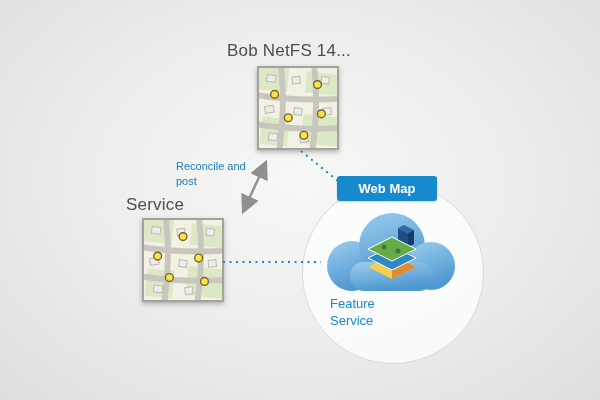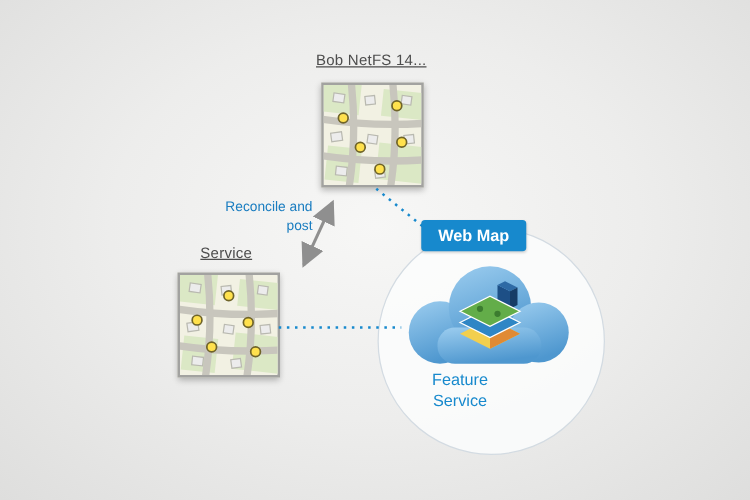--- a/index.html
+++ b/index.html
@@ -27,10 +27,9 @@
   .map-label{
     position:absolute;
     color:#4d4d4d;
-    font-size:12px;
-    text-align:center;
+    font-size:17px;
+    text-align:left;
     letter-spacing:.2px;
-    text-decoration:underline;
   }
   #bob-label{left:227px;top:41px;width:140px;}
   #default-label{left:126px;top:195px;width:110px;}

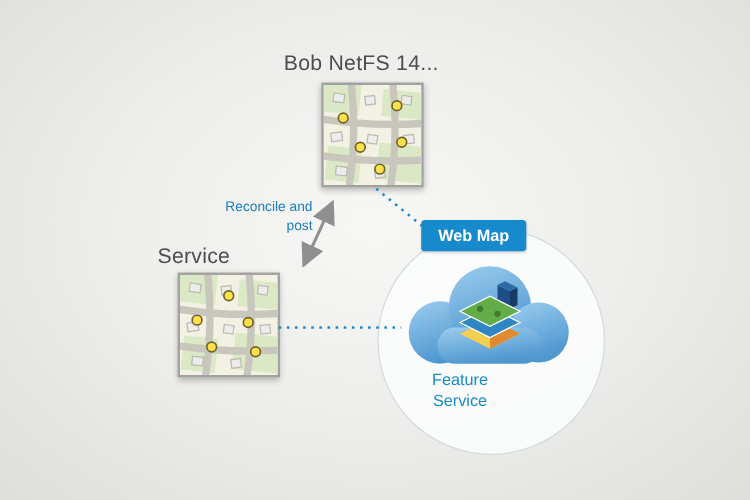--- a/index.html
+++ b/index.html
@@ -85,7 +85,7 @@
     width:74px;
     color:#1a7dc0;
     font-size:11px;line-height:1.35;
-    text-align:right;
+    text-align:left;
     z-index:3;
   }
 </style>

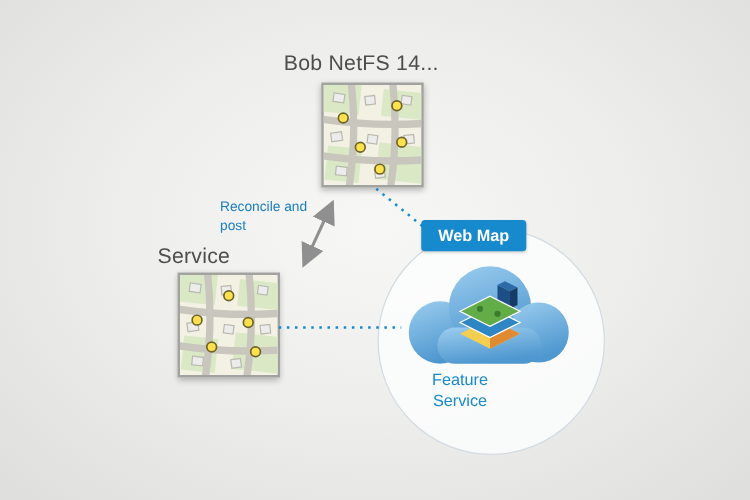--- a/index.html
+++ b/index.html
@@ -52,7 +52,7 @@
   #web-map-badge{
     position:absolute;
     left:337px;top:176px;
-    width:84px;height:25px;
+    width:100px;height:25px;
     background:#1789cd;
     border-radius:3px;
     color:#ffffff;

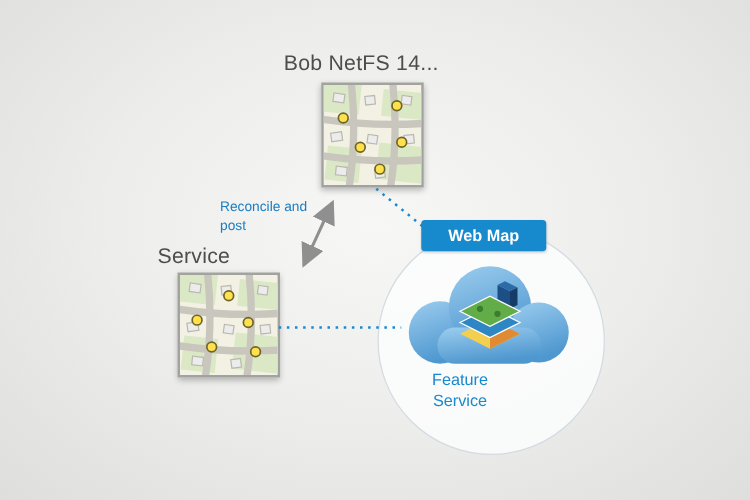--- a/index.html
+++ b/index.html
@@ -76,7 +76,7 @@
     width:76px;
     color:#1789cd;
     font-size:13px;line-height:1.3;
-    text-align:center;
+    text-align:left;
     z-index:4;
   }
   #reconcile-label{

